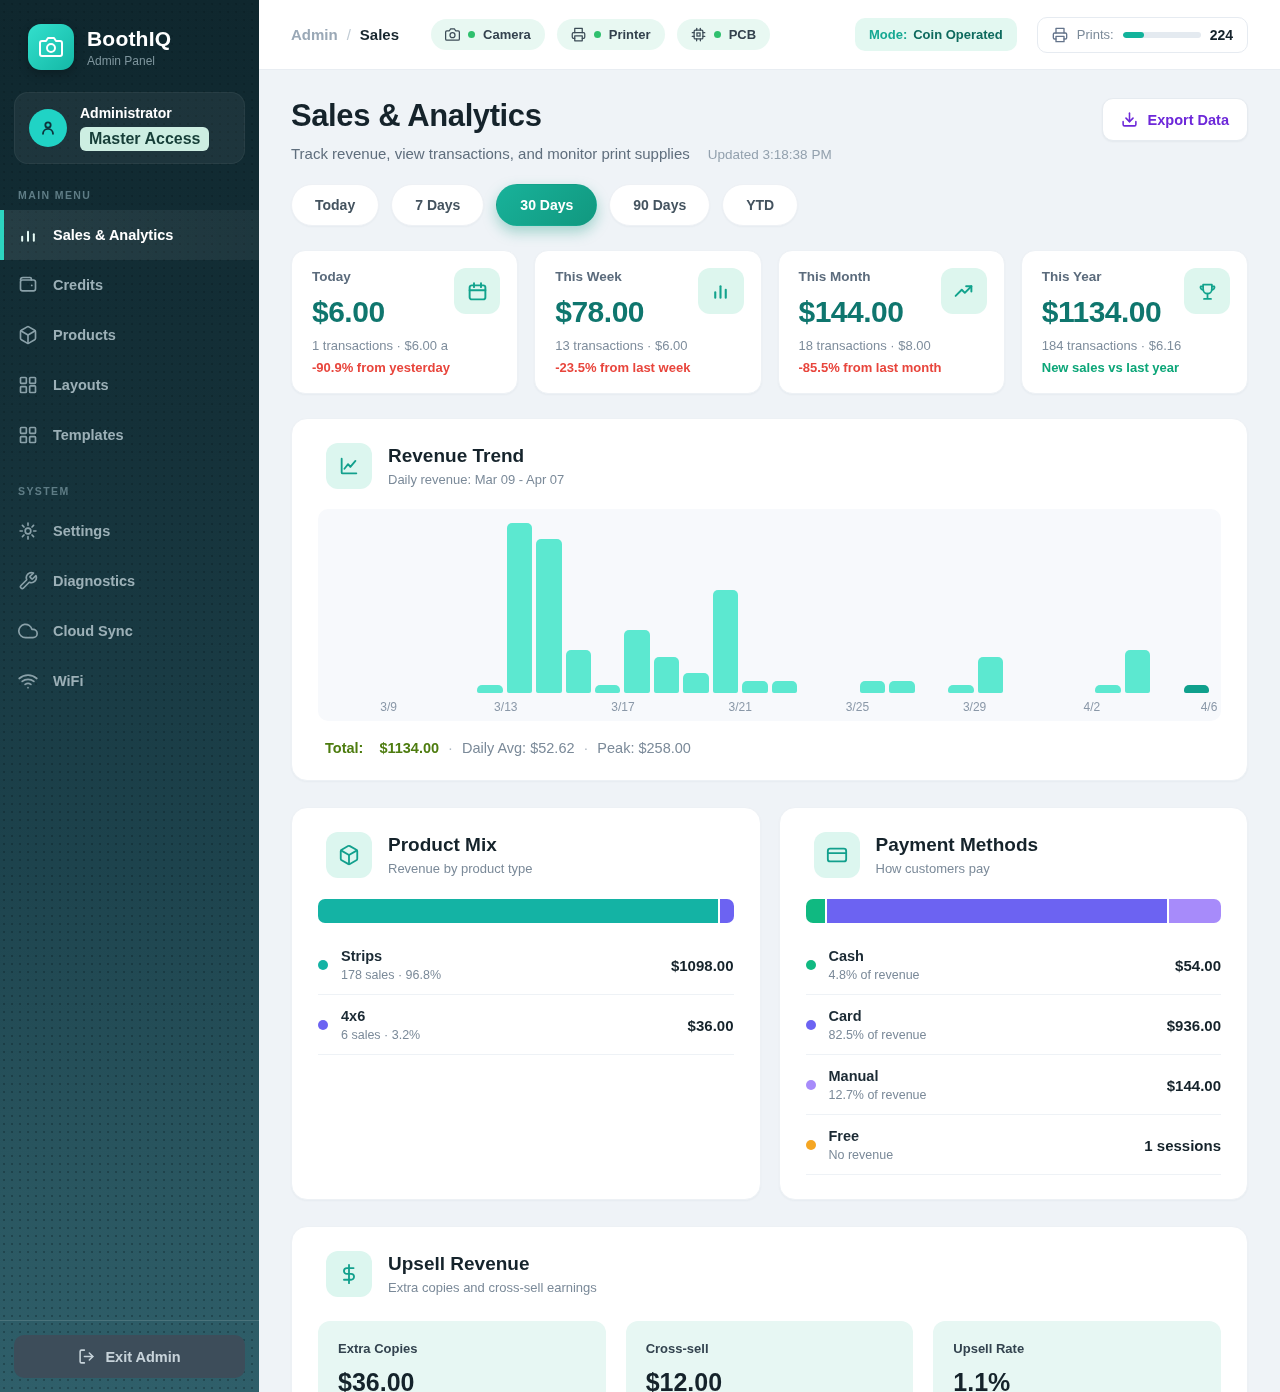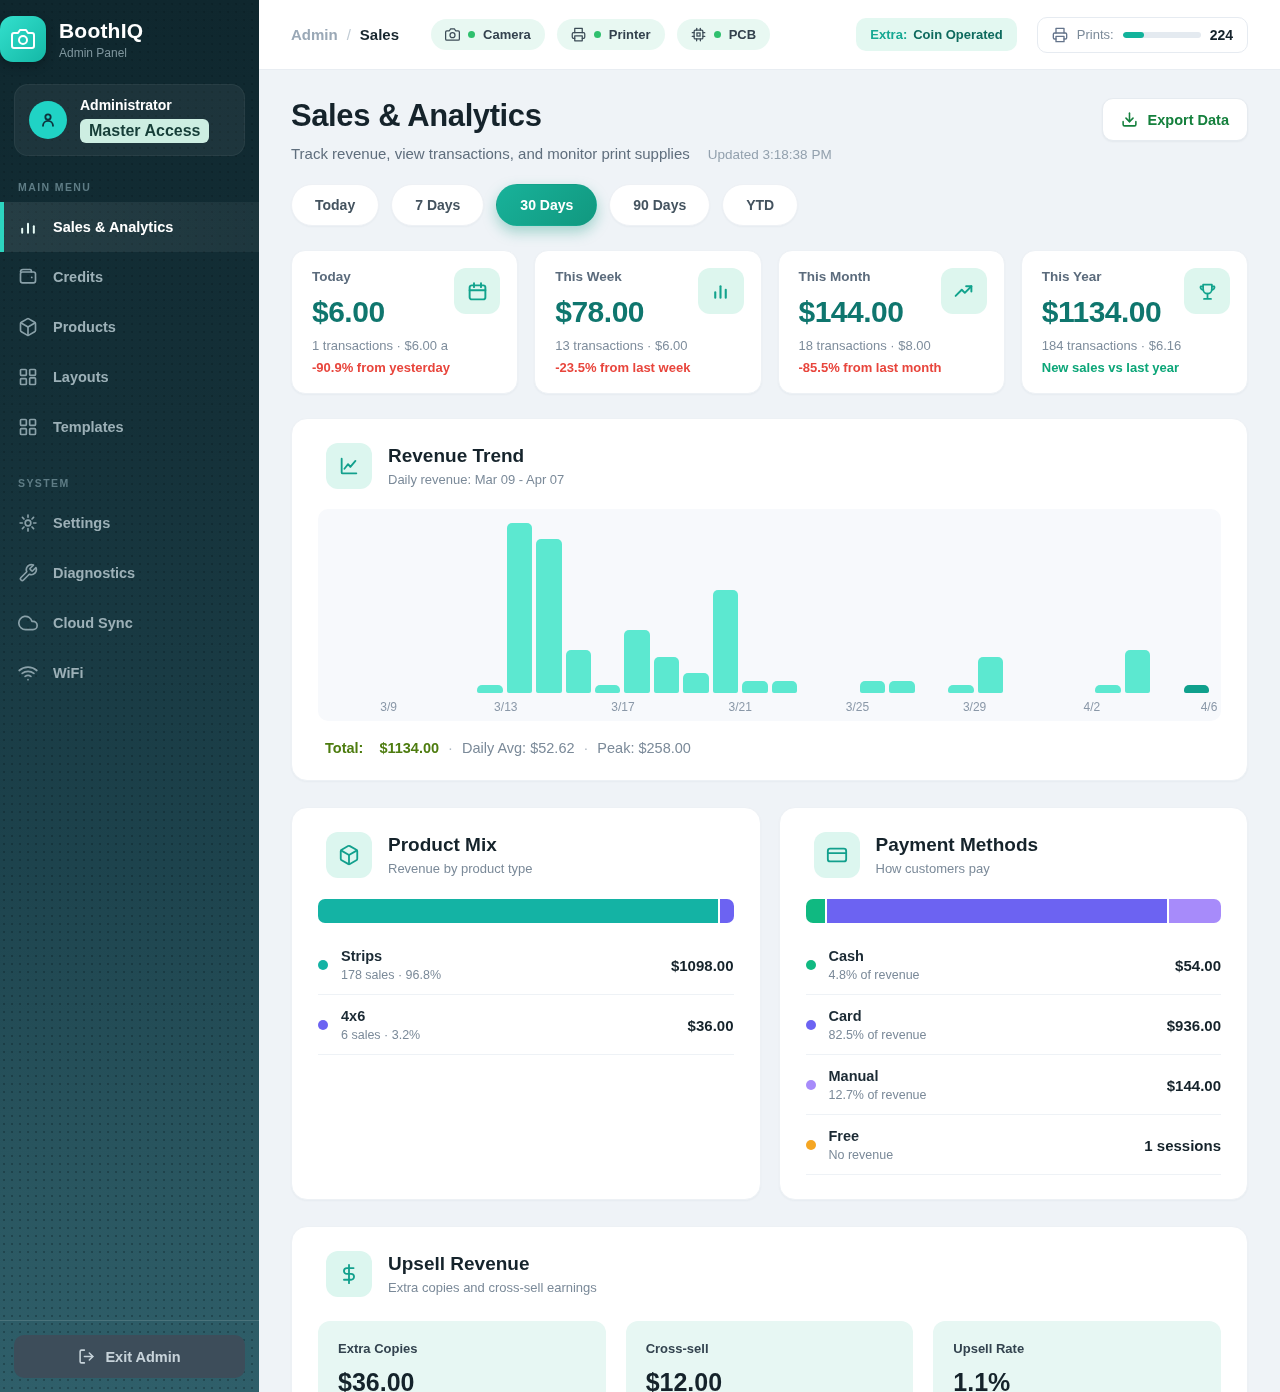--- a/index.html
+++ b/index.html
@@ -12,7 +12,7 @@
     background-image: radial-gradient(rgba(7,24,29,.30) 1px, transparent 1.3px),
       linear-gradient(180deg,#0f272e 0%,#143038 30%,#1d434d 62%,#2a5761 86%,#2f5f6a 100%);
     background-size:8px 8px, 100% 100%; }
-  .side-top { padding:16px 0 14px; display:flex; align-items:center; gap:13px; }
+  .side-top { padding:16px 28px 14px; display:flex; align-items:center; gap:13px;margin-top:8px; }
   .logo-tile { width:46px; height:46px; border-radius:13px; background:linear-gradient(135deg,#33e0cd 0%,#14b8a6 100%);
     display:grid; place-items:center; color:#fff; box-shadow:0 4px 10px rgba(0,0,0,.25); }
   .brand-name { font-size:21px; font-weight:800; color:#fff; letter-spacing:.2px; }

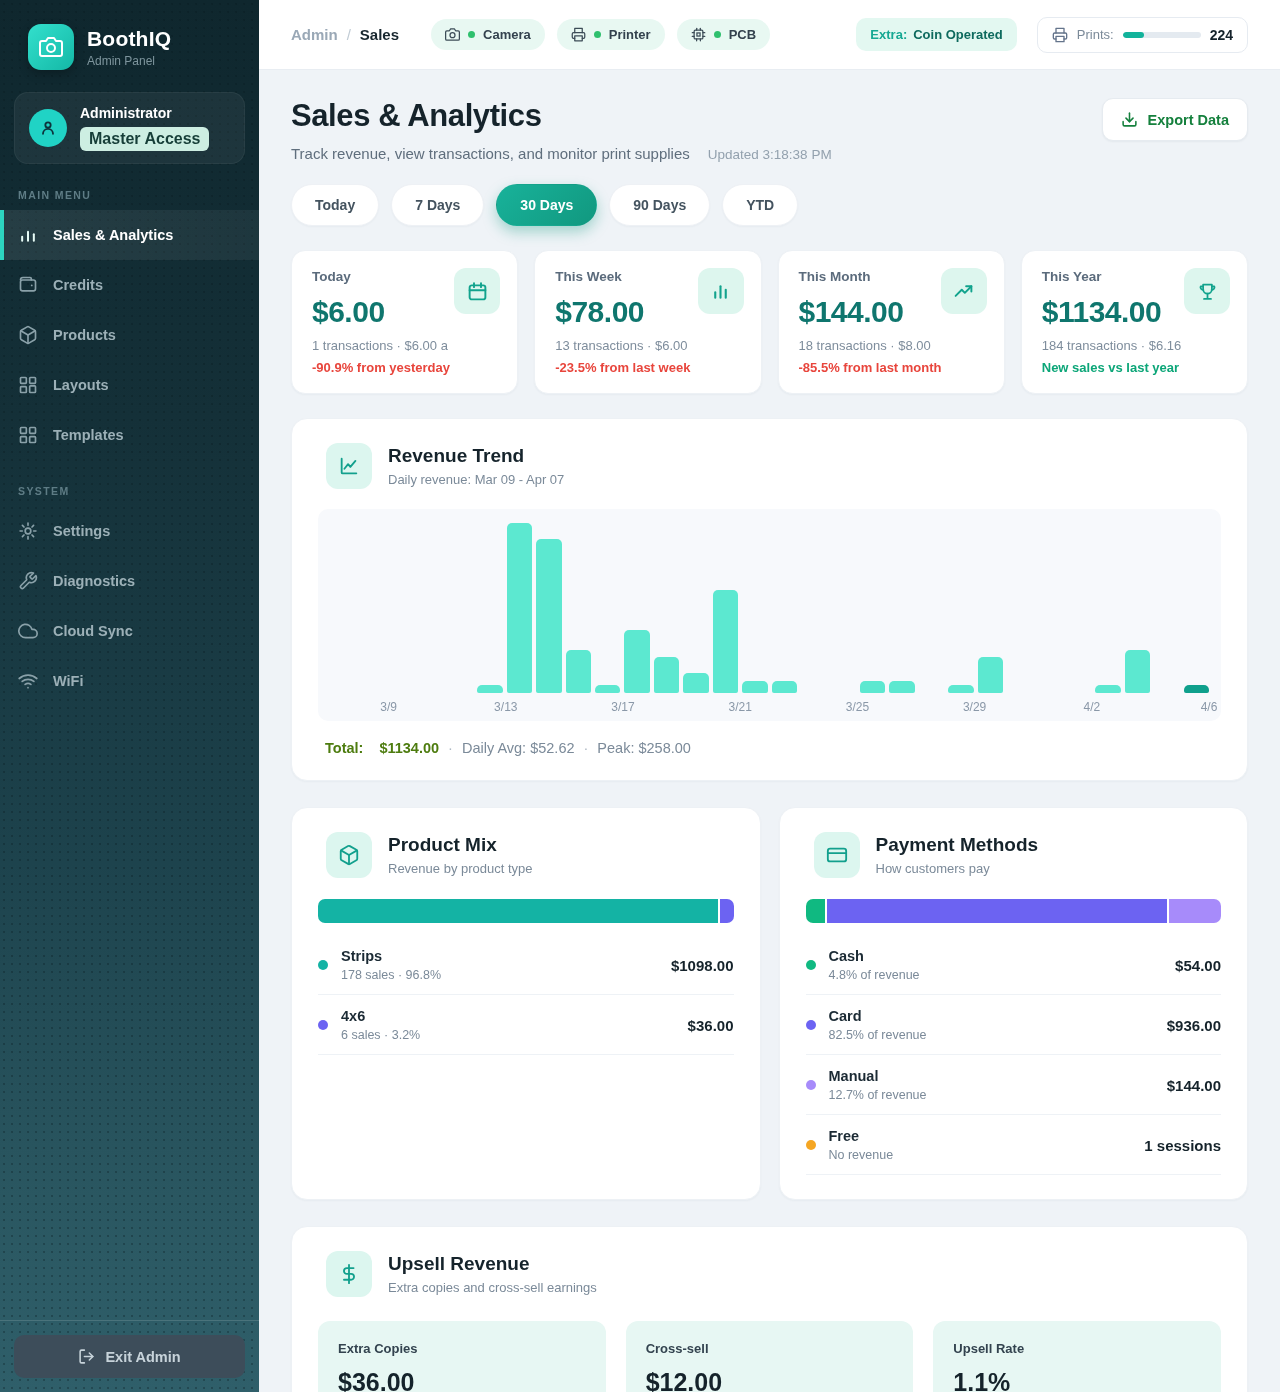--- a/index.html
+++ b/index.html
@@ -324,7 +324,7 @@
     </div>
 
     <div class="mode-pill">
-      <span class="mode-label">Extra:</span>
+      <span class="mode-label">Mode:</span>
       <span class="mode-value">Coin Operated</span>
     </div>
 

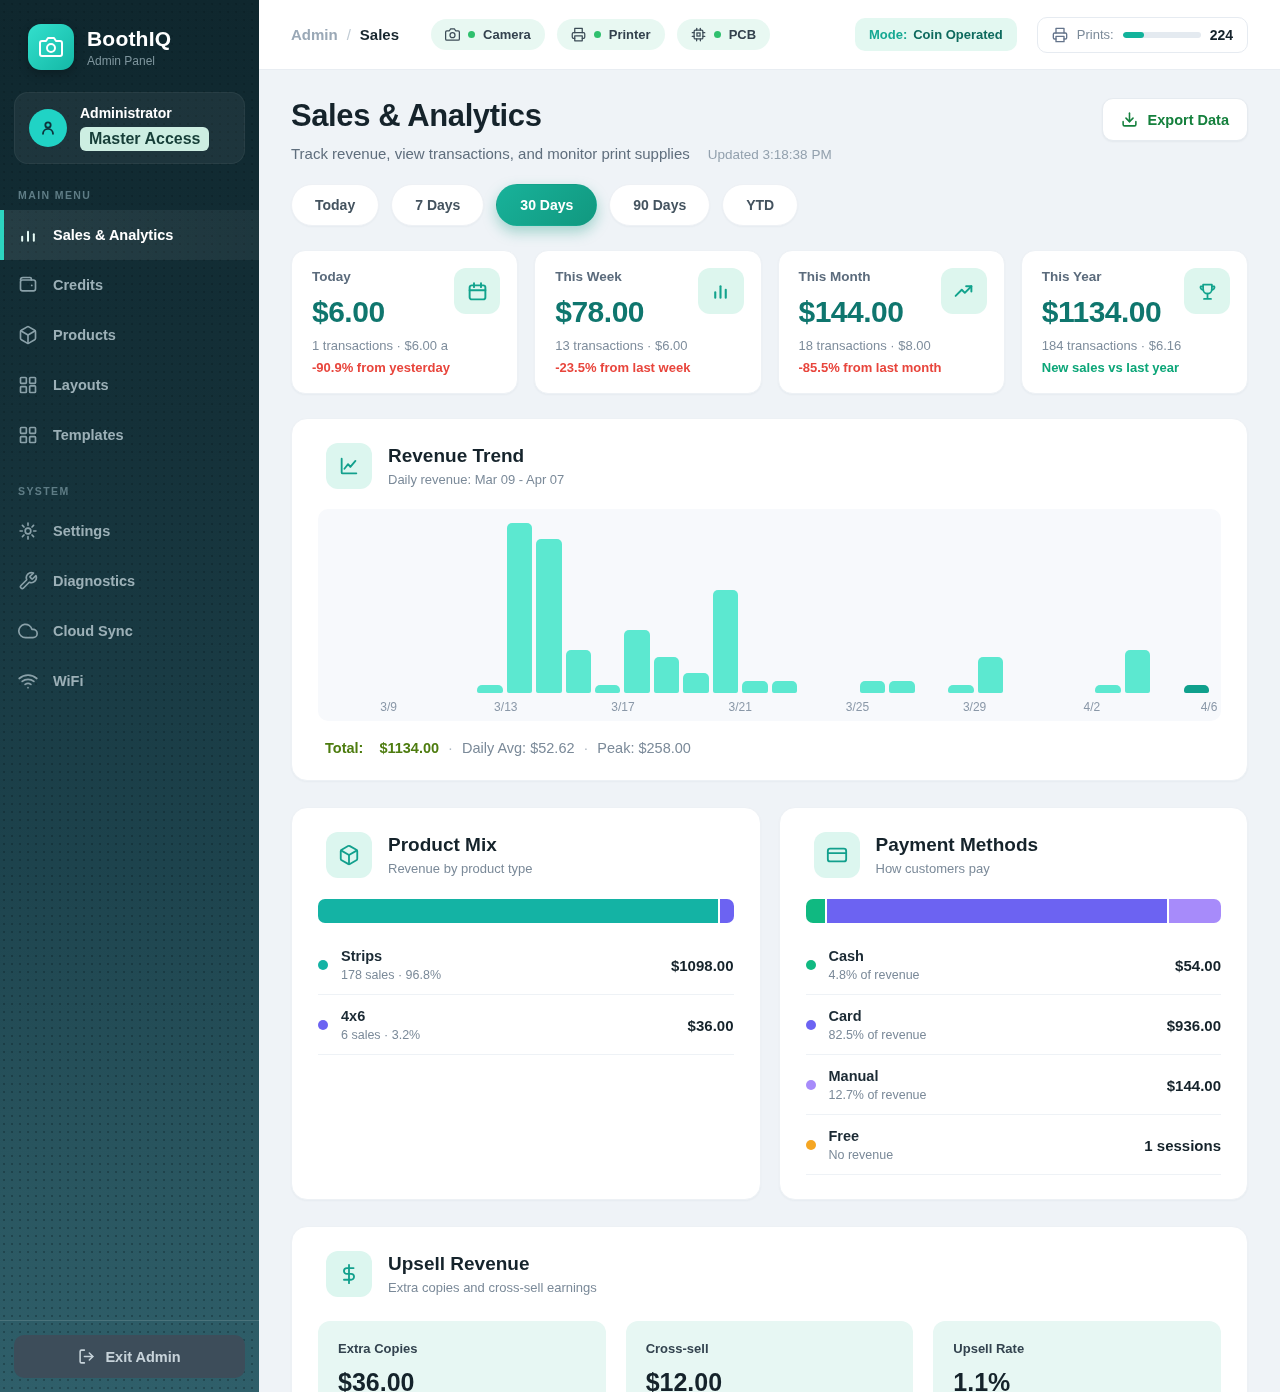--- a/index.html
+++ b/index.html
@@ -65,7 +65,7 @@
   .page-sub { font-size:15px; color:#5f6e7d; }
   .updated { font-size:13.5px; color:#93a1ae; }
   .export-btn { display:flex; align-items:center; gap:10px; background:#fff; border:1px solid #e6ebf0; border-radius:11px;
-    padding:12px 18px; font-size:14.5px; font-weight:800; color:#15803d; font-family:inherit; cursor:pointer;
+    padding:12px 18px; font-size:14.5px; font-weight:800; color:#6d28d9; font-family:inherit; cursor:pointer;
     box-shadow:0 1px 2px rgba(16,42,67,.05); }
 
   .tabs { display:flex; gap:12px; margin-top:22px; }

